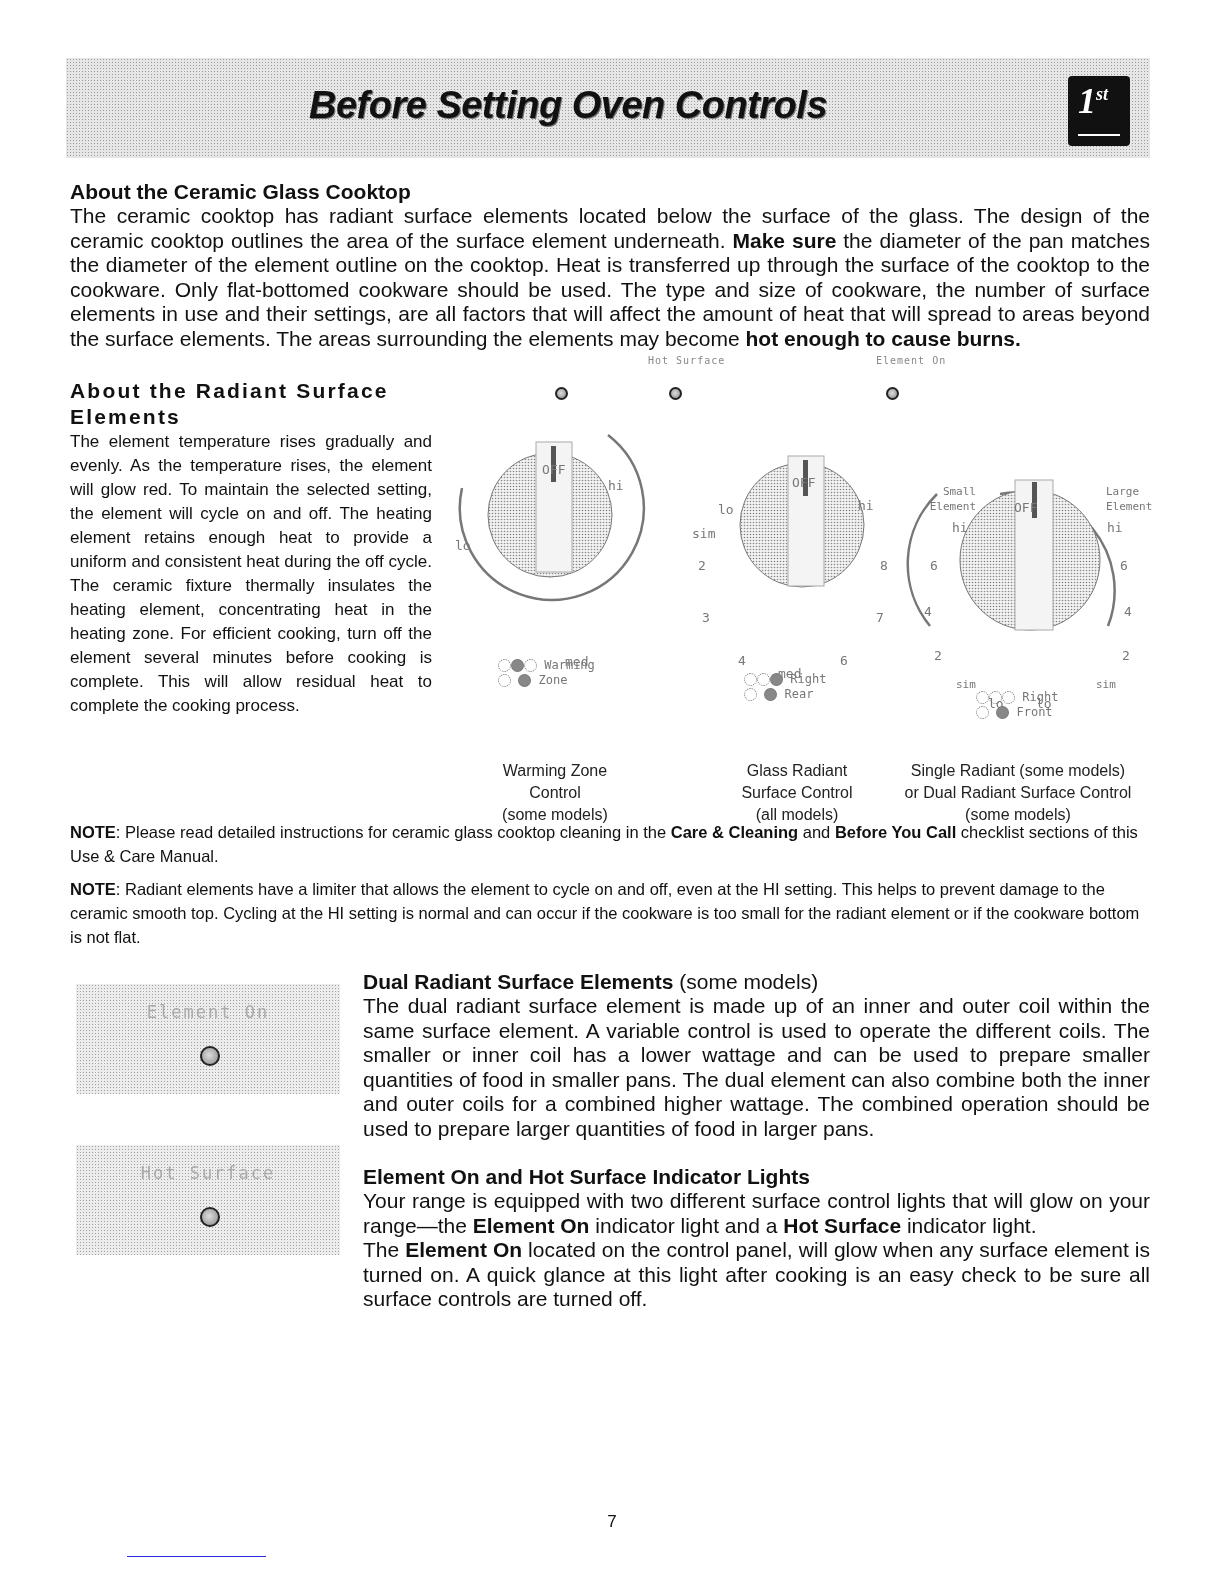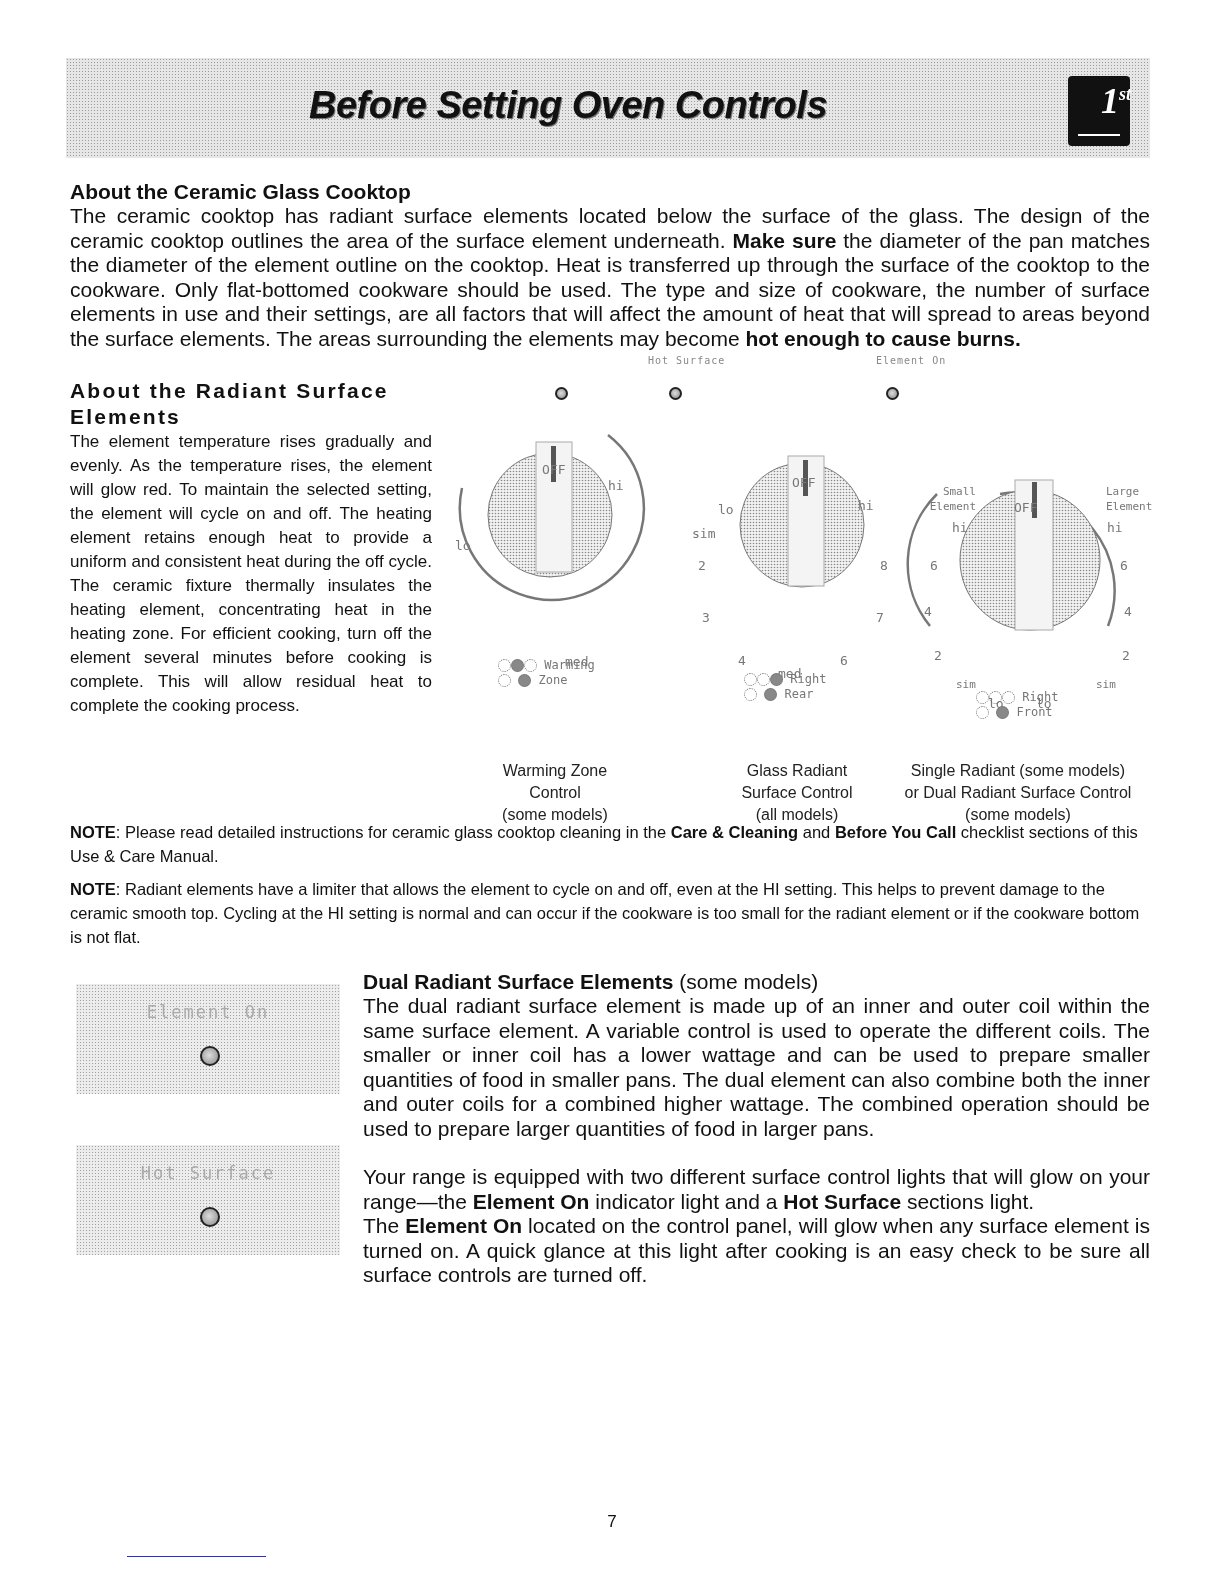--- a/index.html
+++ b/index.html
@@ -15,7 +15,7 @@
   .badge { position: absolute; right: 20px; top: 18px; width: 62px; height: 70px;
            background: #111; border-radius: 4px; color: #fff; }
   .badge-text { position: absolute; left: 10px; top: 4px; font-size: 36px; font-weight: bold;
-                font-style: italic; font-family: "Liberation Serif", serif; margin-left: 23px; }
+                font-style: italic; font-family: "Liberation Serif", serif; }
   .badge-text sup { font-size: 18px; }
   .badge-line { position: absolute; left: 10px; right: 10px; bottom: 10px; height: 2px; background: #fff; }
 

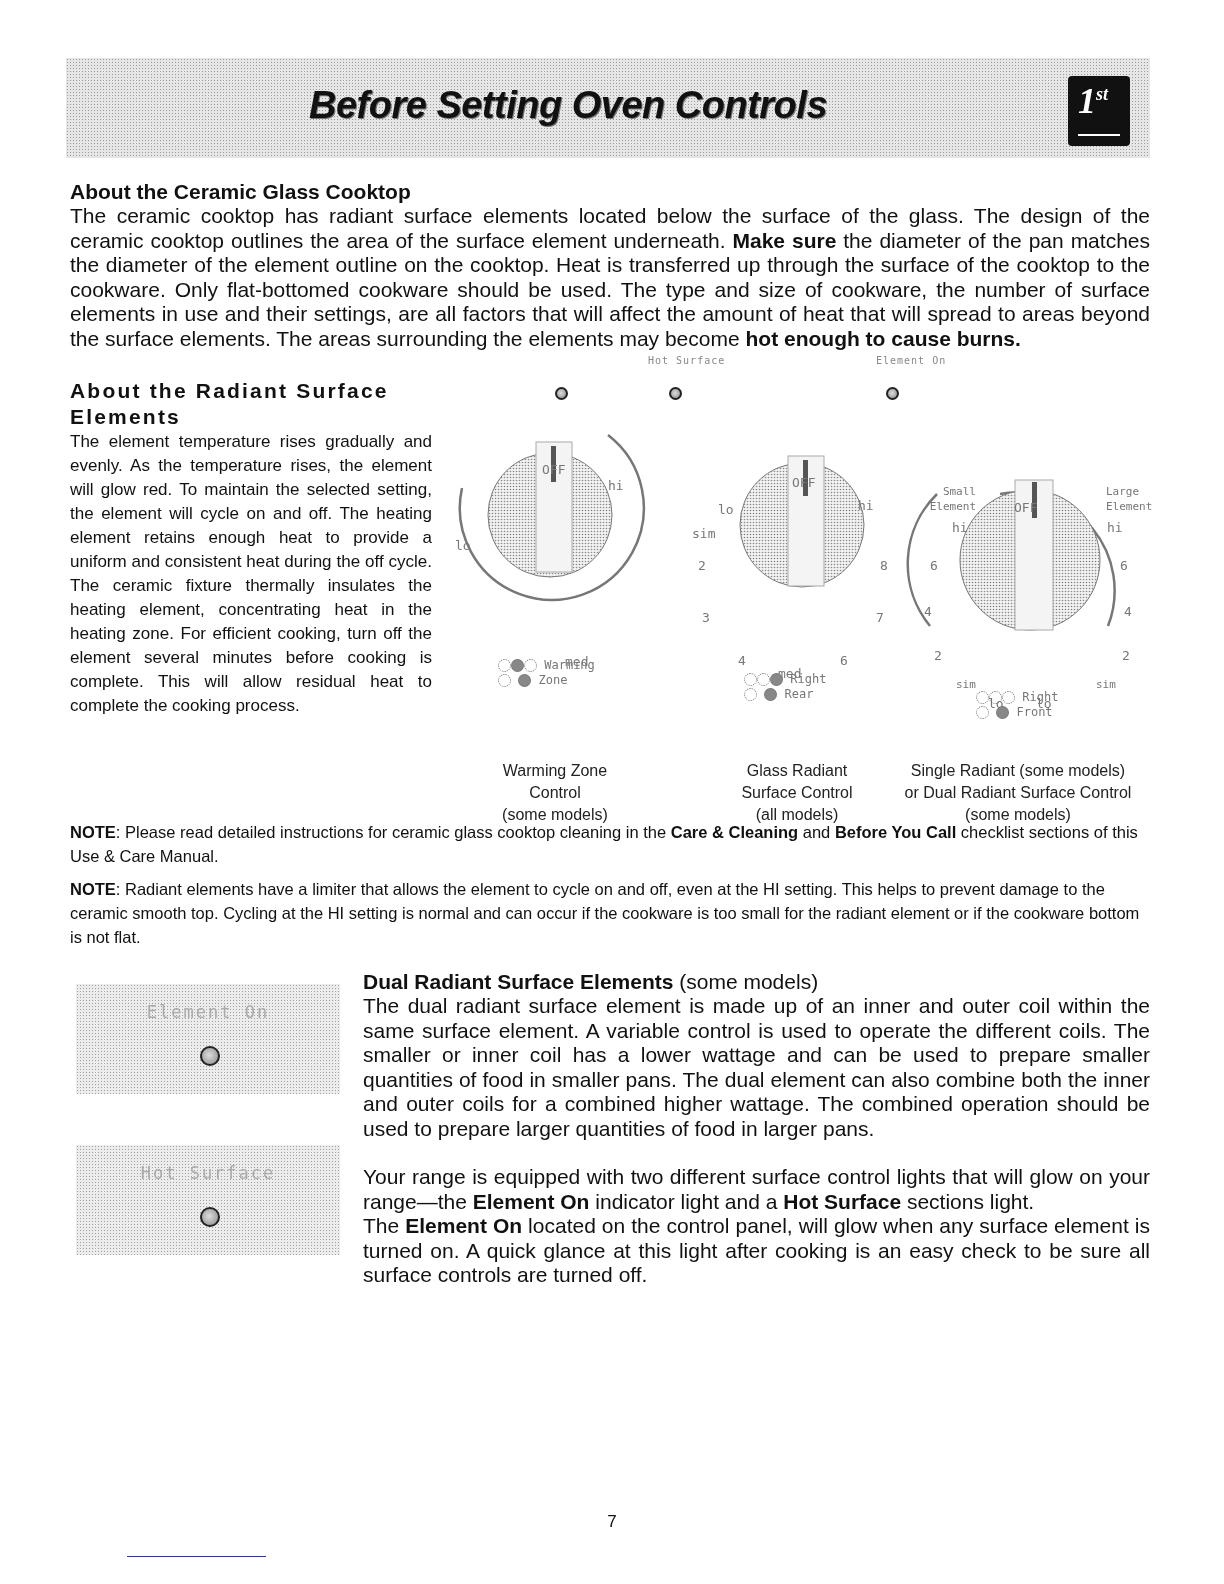--- a/index.html
+++ b/index.html
@@ -197,6 +197,7 @@
 </div>
 
 <div id="sec4" class="abs">
+  <h2>Element On and Hot Surface Indicator Lights</h2>
   <div class="p"><span>Your range is equipped with two different surface control lights that will glow on your range—the </span><b>Element On</b><span> indicator light and a </span><b>Hot Surface</b><span> sections light.</span></div>
   <div class="p"><span>The </span><b>Element On</b><span> located on the control panel, will glow when any surface element is turned on. A quick glance at this light after cooking is an easy check to be sure all surface controls are turned off.</span></div>
 </div>

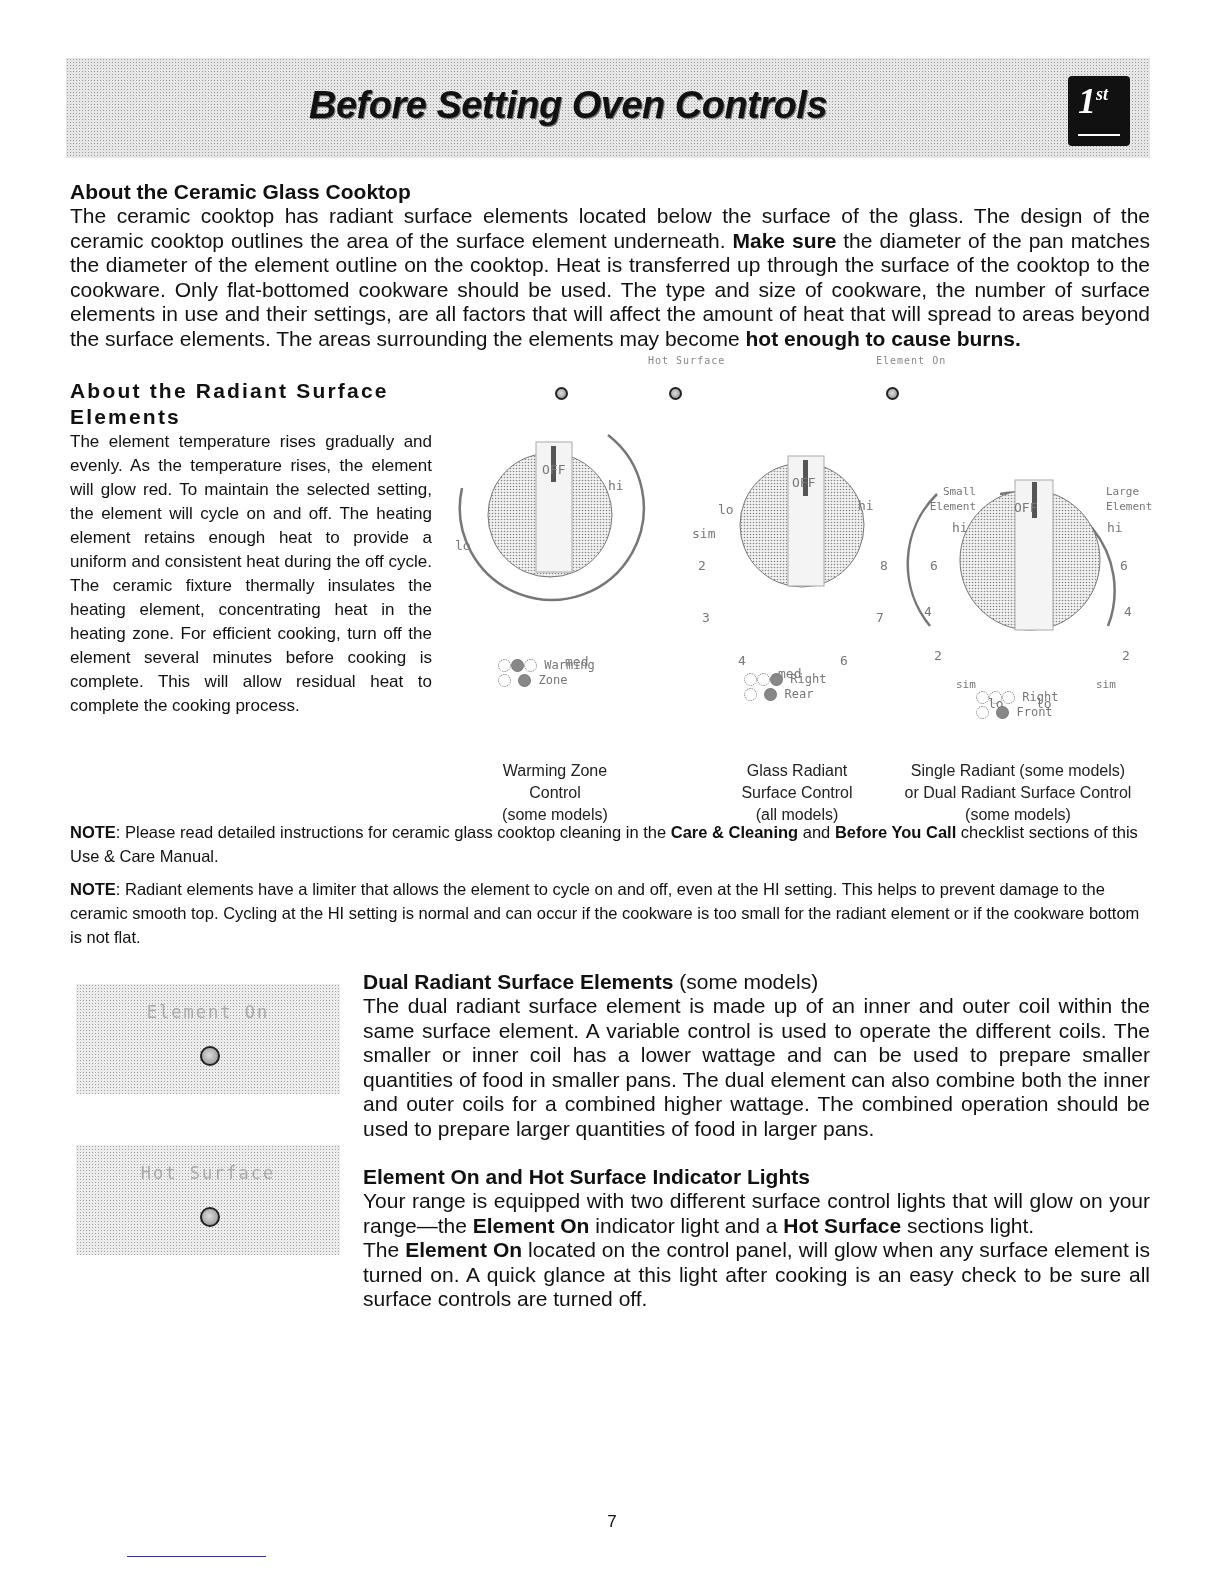--- a/index.html
+++ b/index.html
@@ -198,7 +198,7 @@
 
 <div id="sec4" class="abs">
   <h2>Element On and Hot Surface Indicator Lights</h2>
-  <div class="p"><span>Your range is equipped with two different surface control lights that will glow on your range—the </span><b>Element On</b><span> indicator light and a </span><b>Hot Surface</b><span> sections light.</span></div>
+  <div class="p"><span>Your range is equipped with two different surface control lights that will glow on your range—the </span><b>Element On</b><span> indicator light and a </span><b>Hot Surface</b><span> indicator light.</span></div>
   <div class="p"><span>The </span><b>Element On</b><span> located on the control panel, will glow when any surface element is turned on. A quick glance at this light after cooking is an easy check to be sure all surface controls are turned off.</span></div>
 </div>
 

